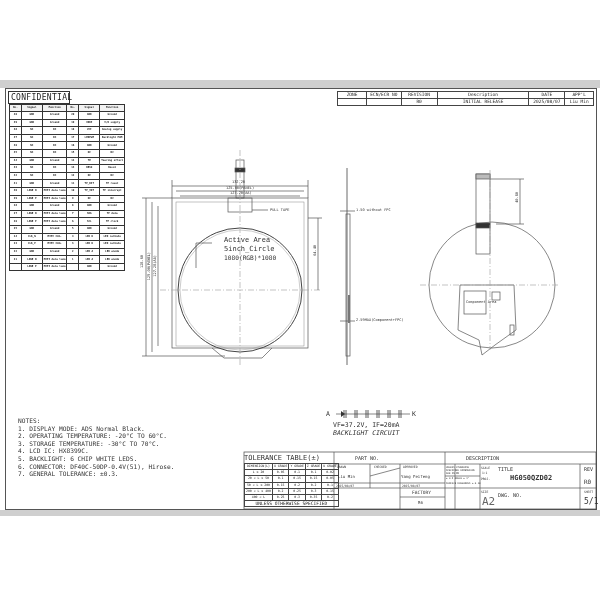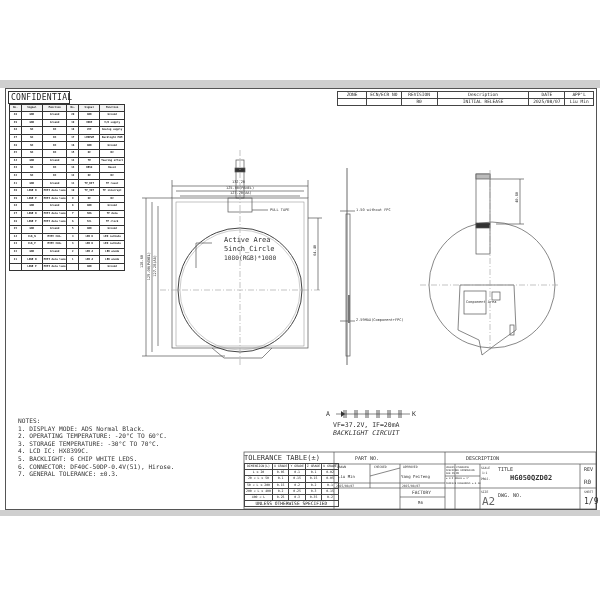--- a/index.html
+++ b/index.html
@@ -339,7 +339,7 @@
 <div class="vsmall" style="left:153px;top:255px;">127.28(AA)</div>
 <div class="small" style="left:270px;top:208px;">PULL TAPE</div>
 <div class="vsmall" style="left:313px;top:245px;">64.40</div>
-<div class="lbl" style="left:224px;top:236px;">Active Area</div>
+<div class="lbl" style="left:224px;top:236px;font-family:Liberation Mono, monospace;">Active Area</div>
 <div class="lbl" style="left:224px;top:245px;">5inch_Circle</div>
 <div class="lbl" style="left:224px;top:254px;font-size:6.2px;">1080(RGB)*1080</div>
 

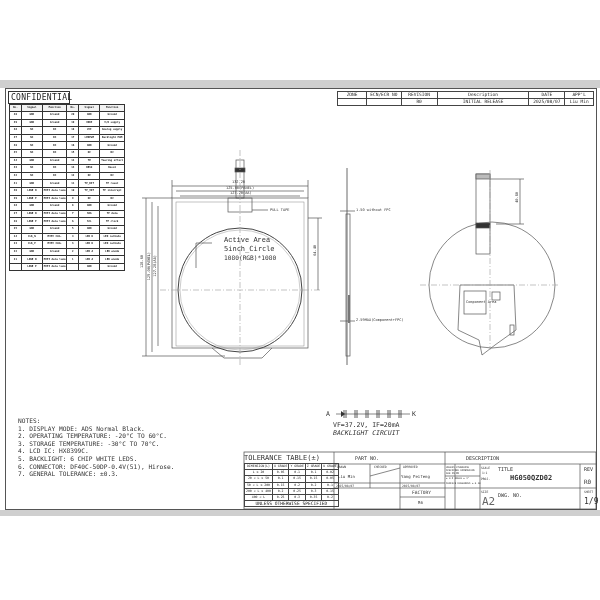--- a/index.html
+++ b/index.html
@@ -445,6 +445,6 @@
 <div class="tbt" style="left:584px;top:466px;font-size:5px;">REV</div>
 <div class="tbt" style="left:584px;top:478px;font-size:6px;">R0</div>
 <div class="tbt" style="left:584px;top:490px;font-size:3px;">SHEET</div>
-<div class="tbt" style="left:584px;top:497px;font-size:8px;">1/9</div>
+<div class="tbt" style="left:584px;top:497px;font-size:8px;">5/1</div>
 
 </body></html>

